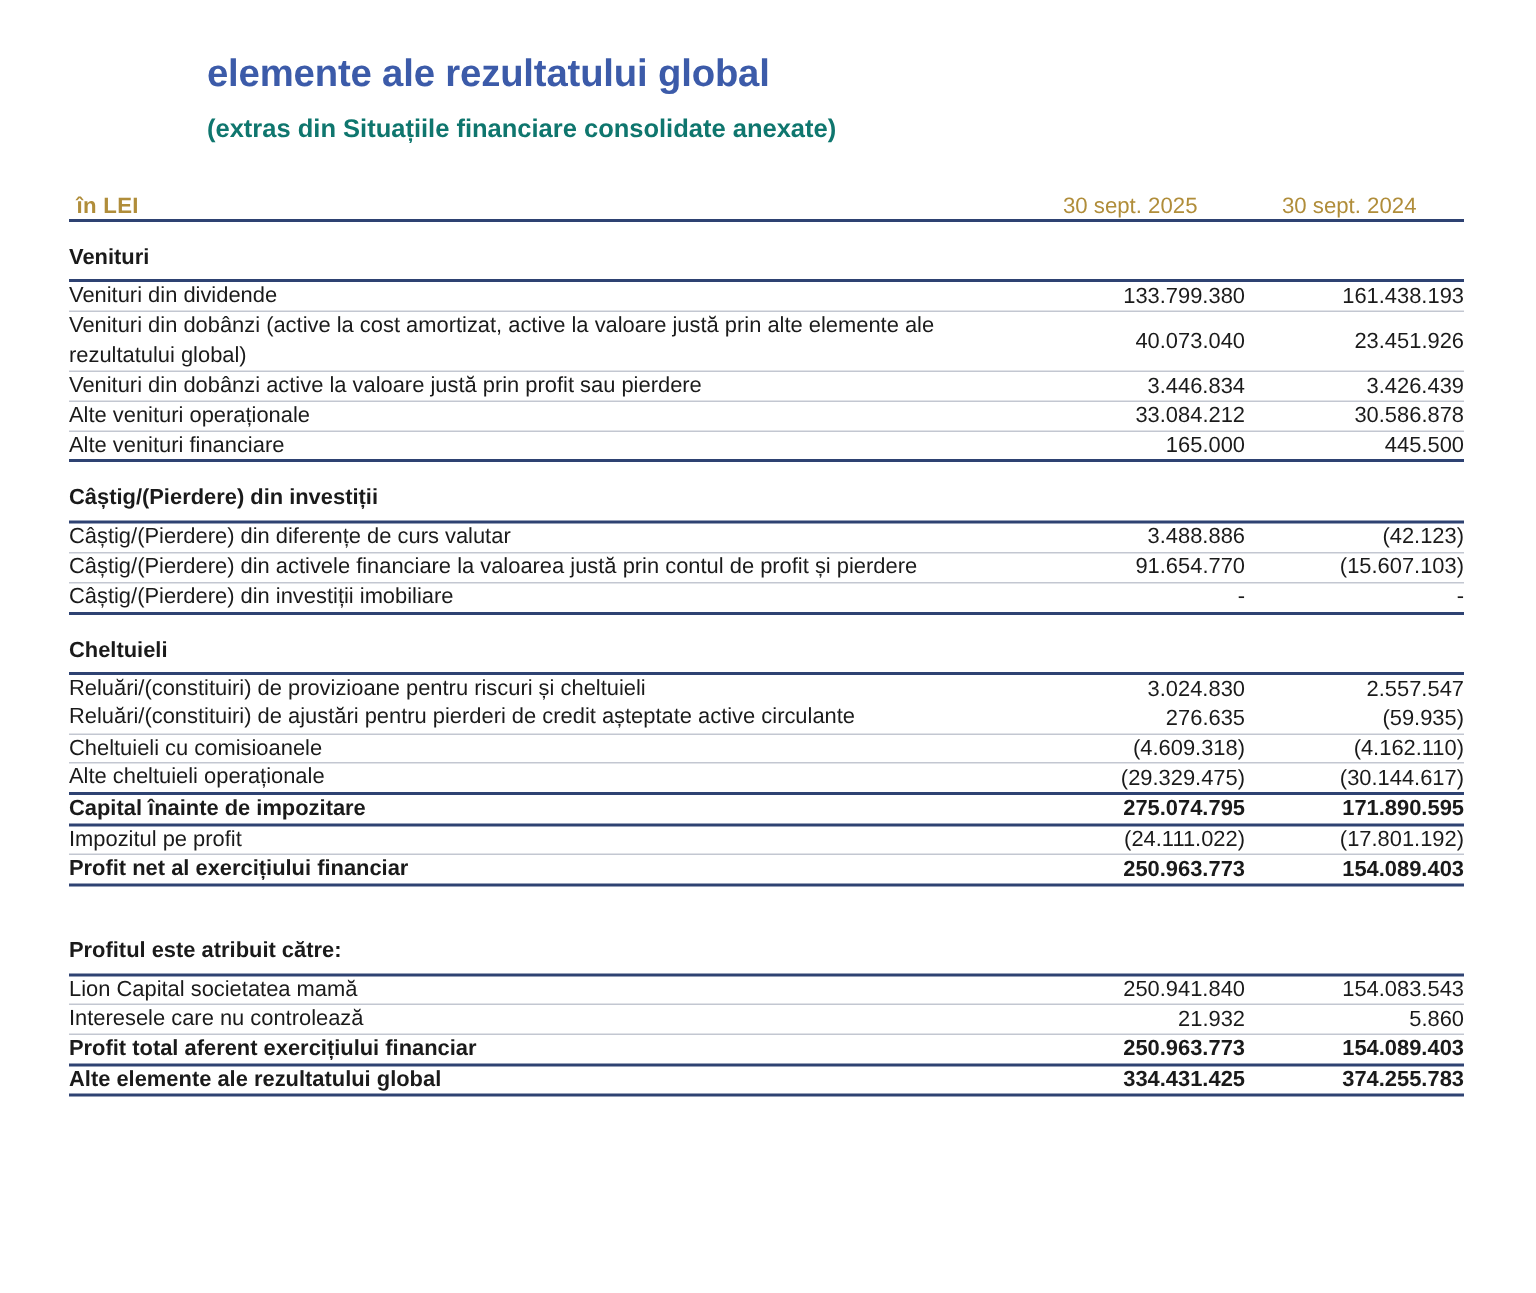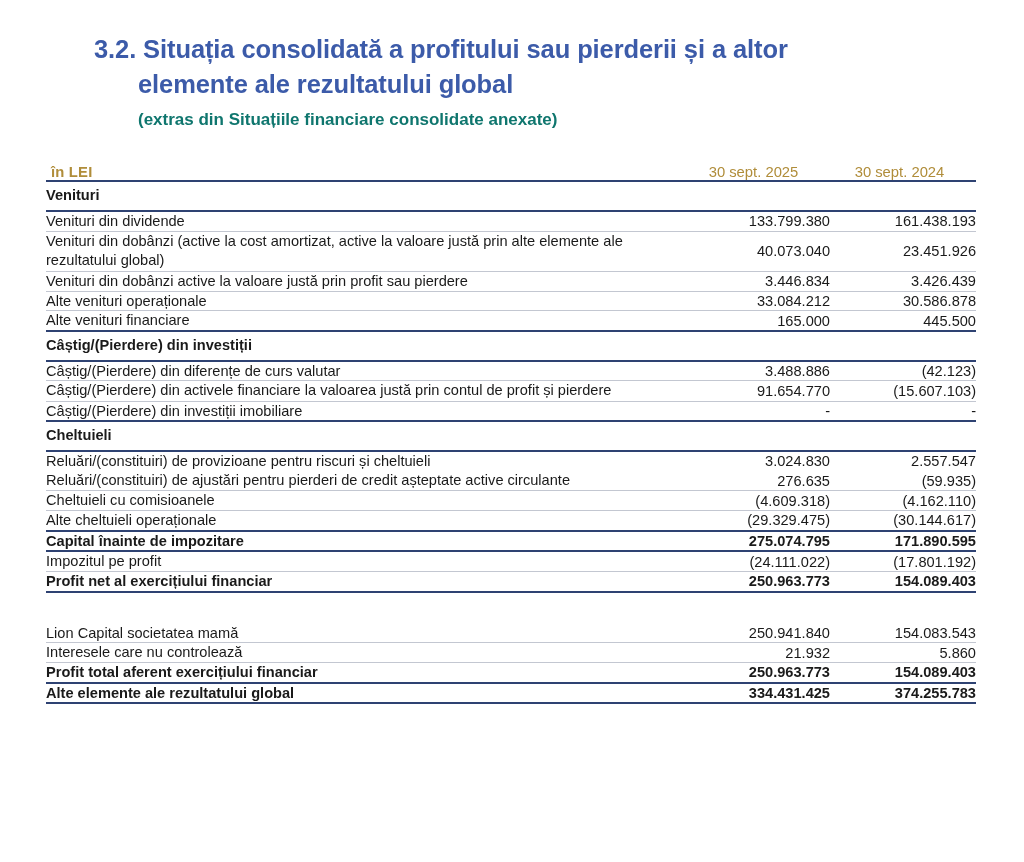--- a/index.html
+++ b/index.html
@@ -130,7 +130,6 @@
 
 <div class="title-block">
   <h1 class="doc-title">
-    <span>3.2. Situația consolidată a profitului sau pierderii și a altor</span>
     <span class="line2">elemente ale rezultatului global</span>
   </h1>
   <p class="doc-subtitle">(extras din Situațiile financiare consolidate anexate)</p>

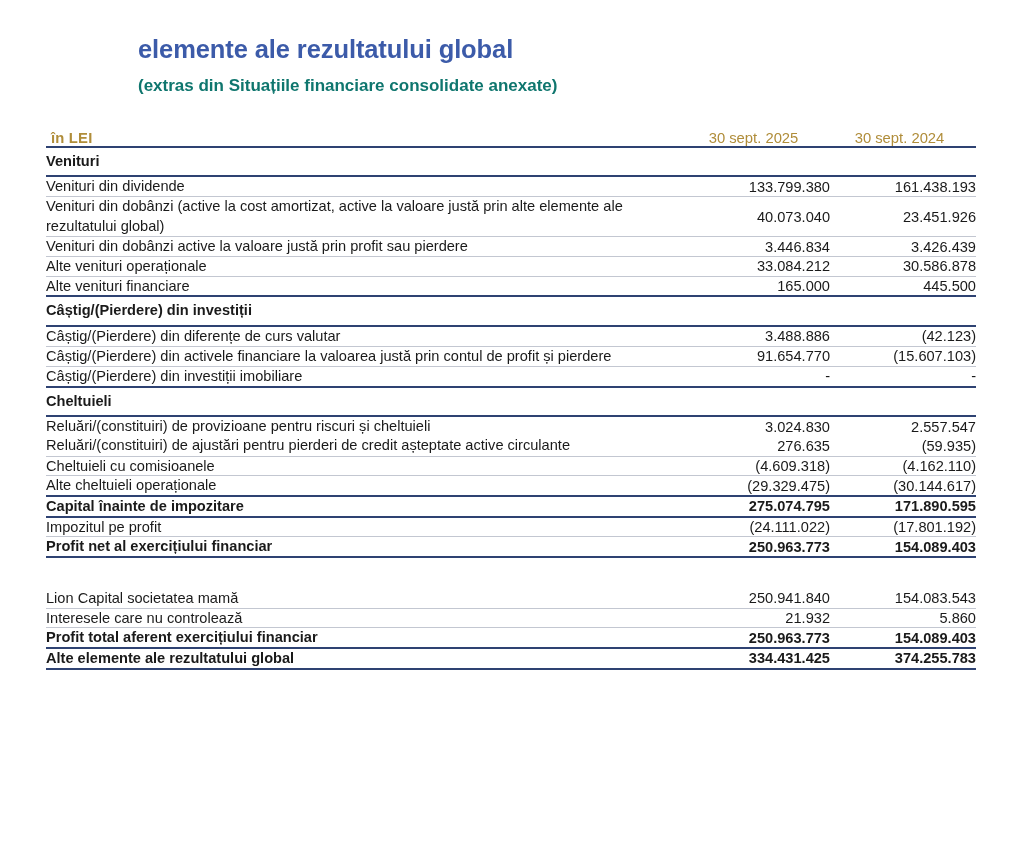--- a/index.html
+++ b/index.html
@@ -94,7 +94,7 @@
     font-weight: bold;
     border-top: 2.4px solid #2e4272;
     border-bottom: 2.4px solid #2e4272;
-    padding-top: 4px;
+    padding-top: 15px;
     padding-bottom: 5px;
   }
   tr.item > td {

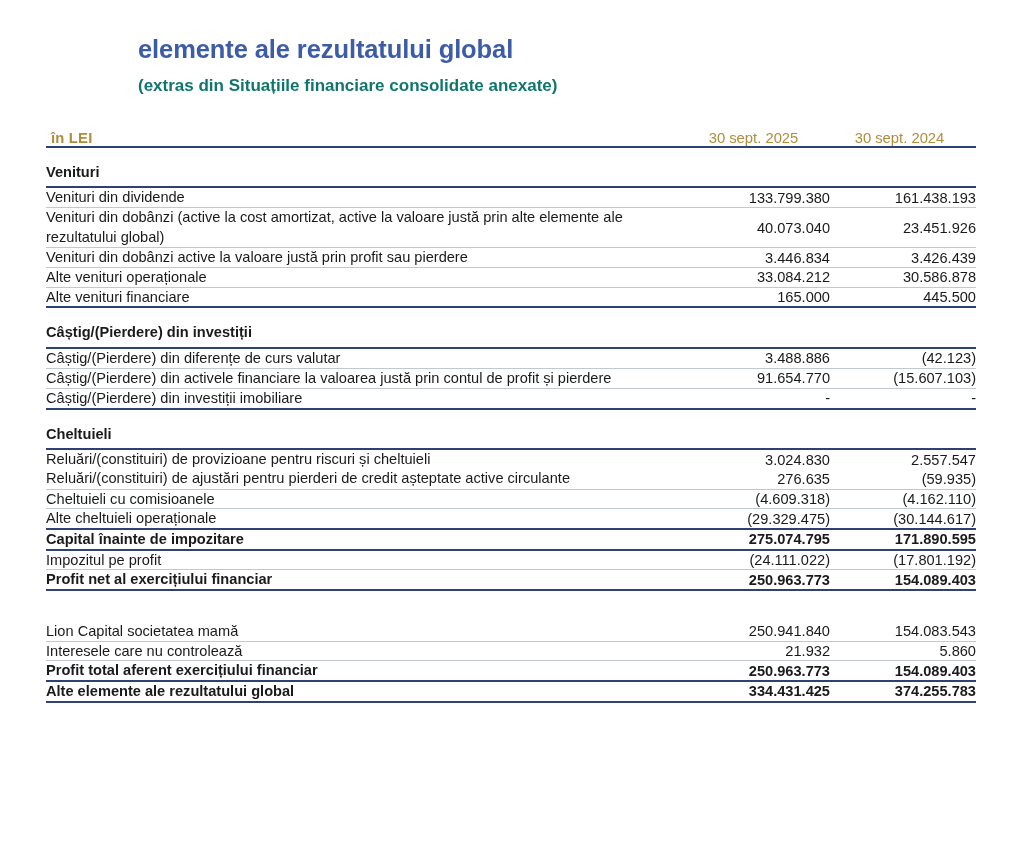--- a/index.html
+++ b/index.html
@@ -253,6 +253,11 @@
         <col class="c-val">
     </colgroup>
     <tbody>
+        <tr class="subhead">
+          <td class="lbl">Profitul este atribuit către:</td>
+          <td class="val"></td>
+          <td class="val"></td>
+        </tr>
         <tr class="item">
           <td class="lbl">Lion Capital societatea mamă</td>
           <td class="val">250.941.840</td>

